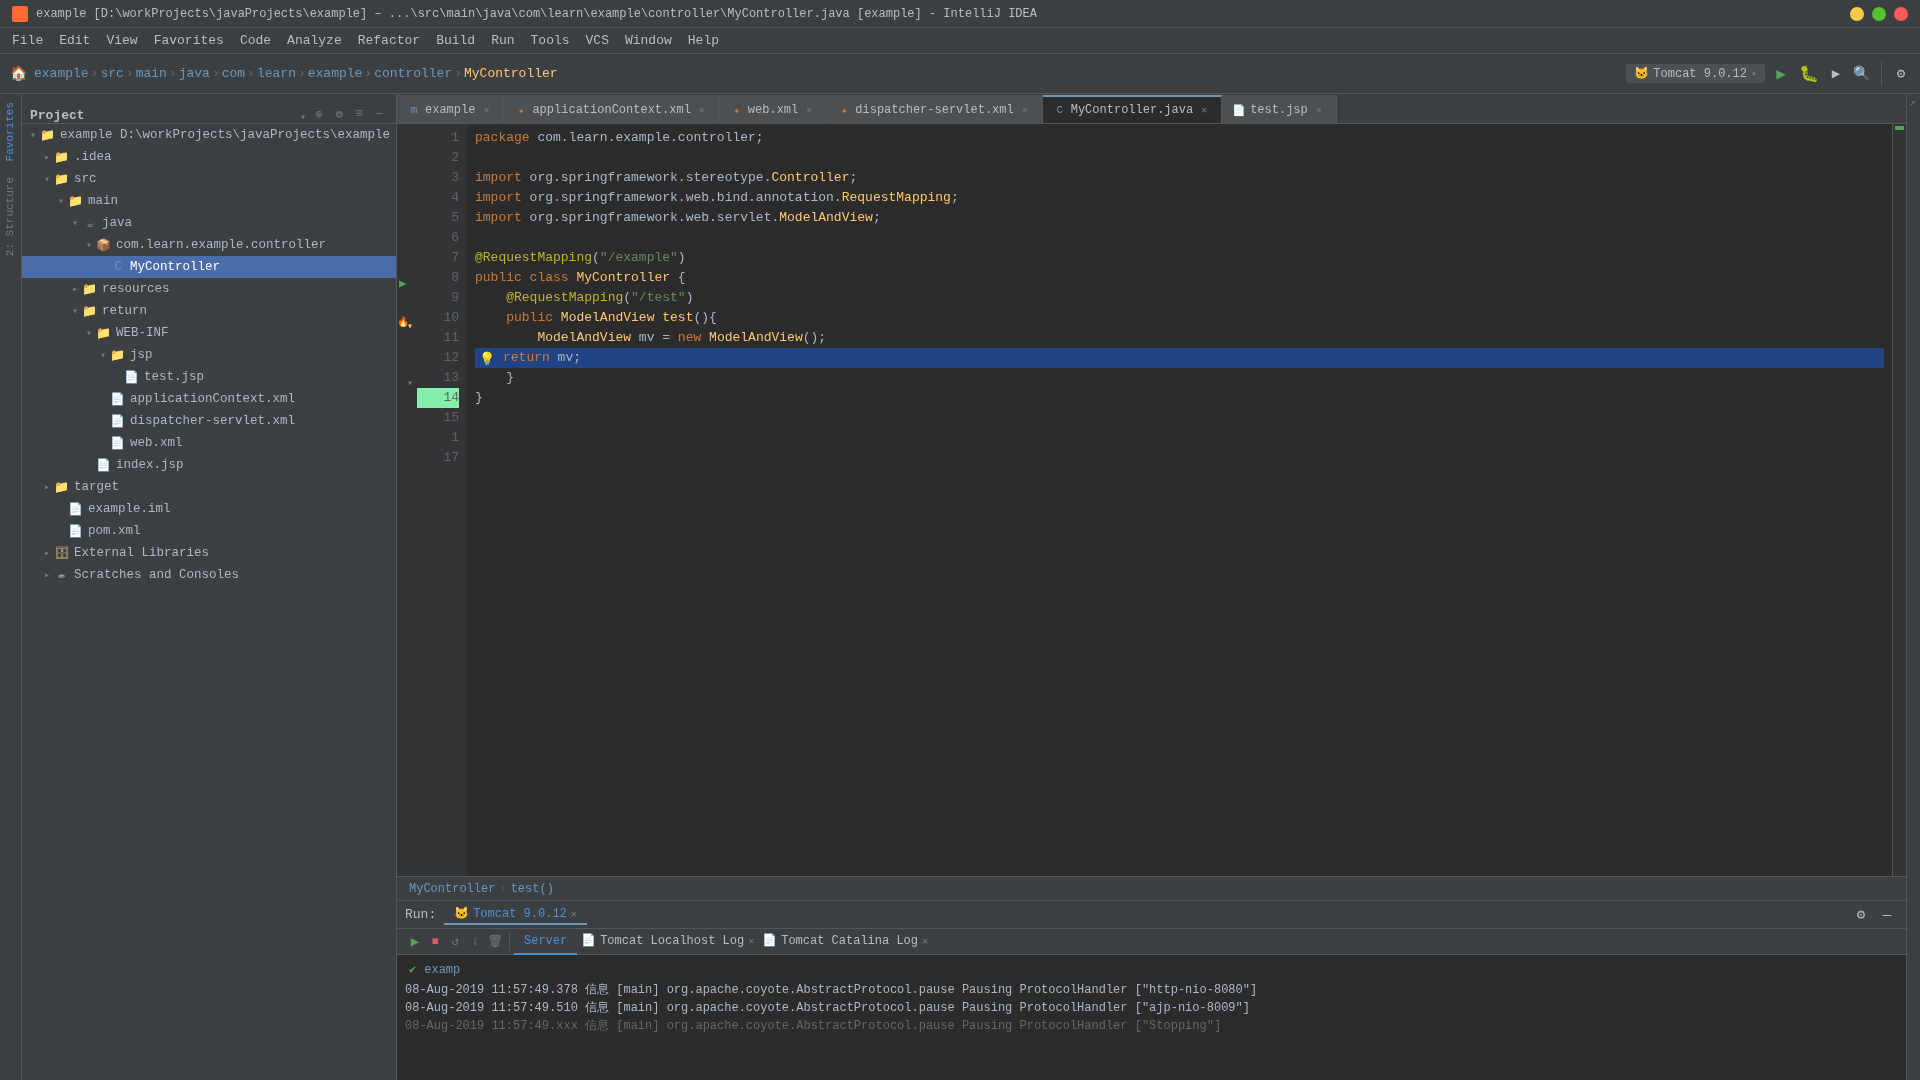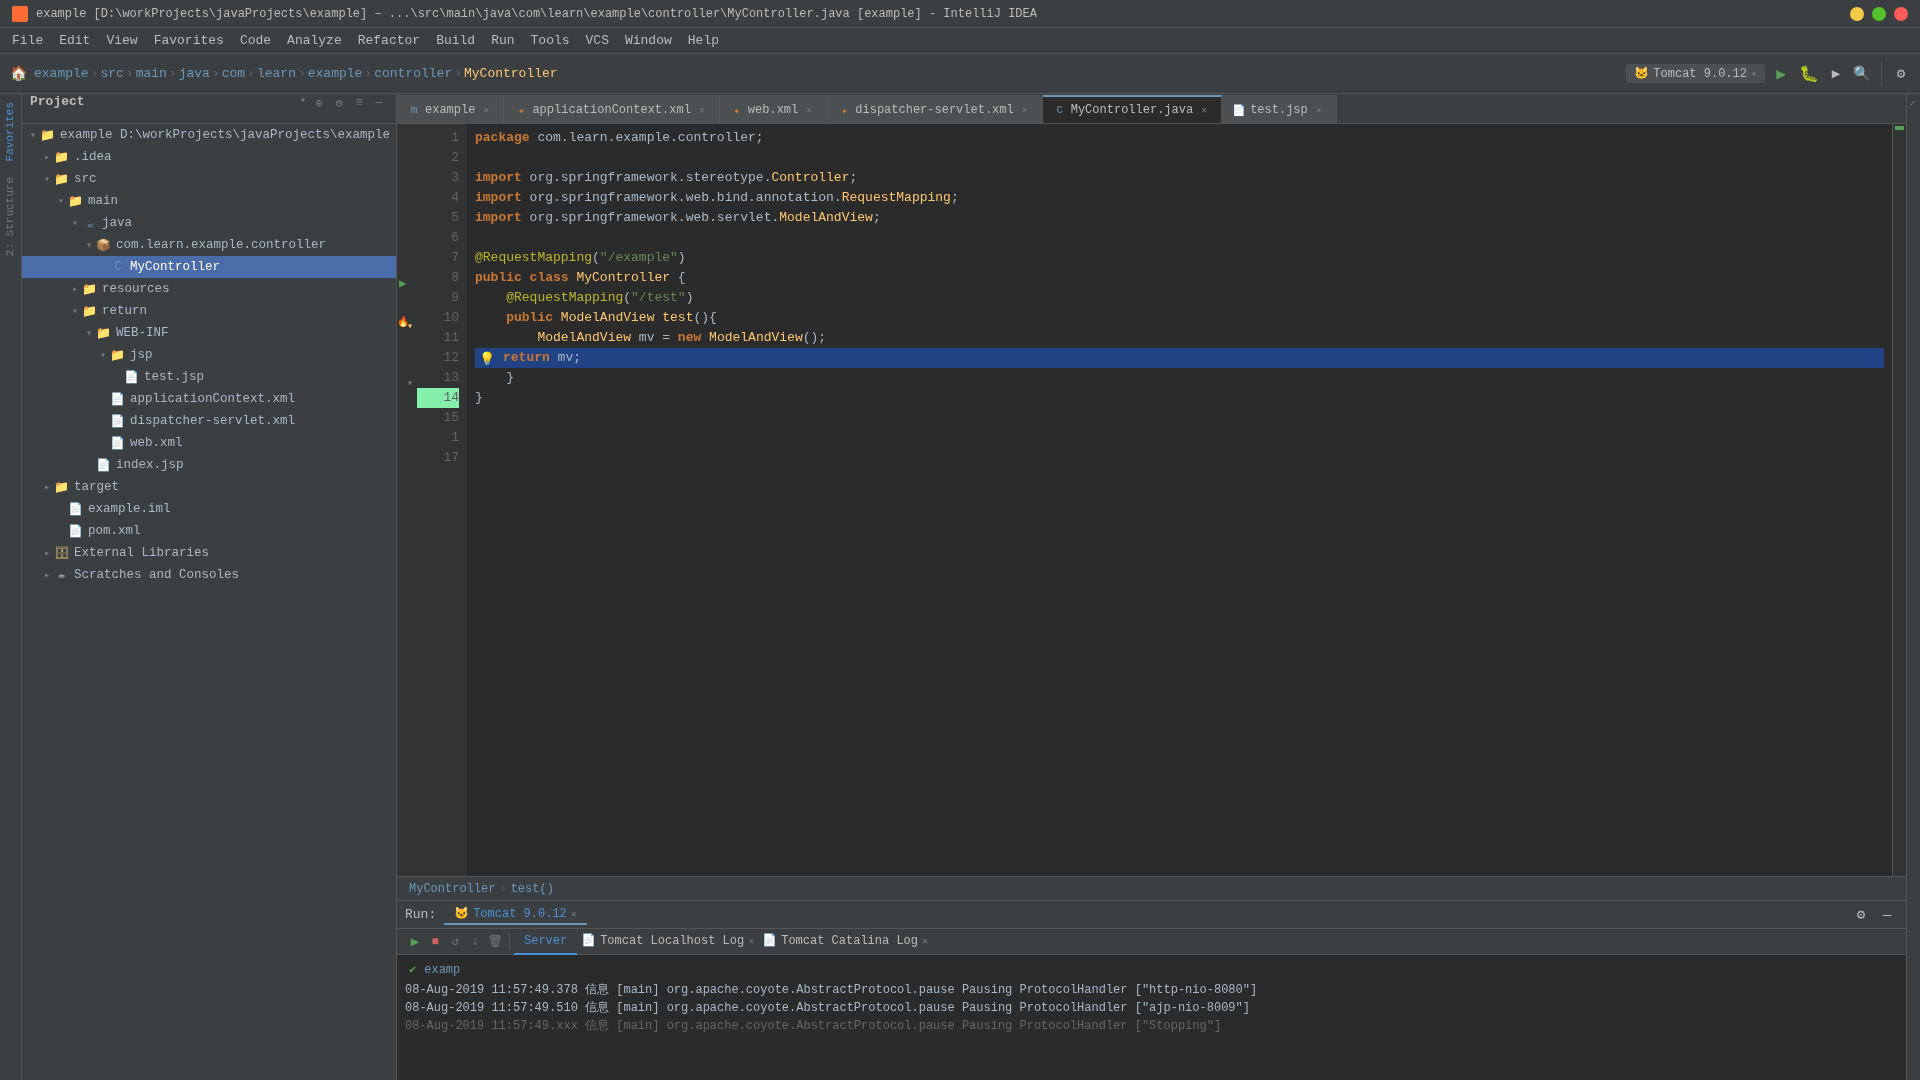--- a/index.html
+++ b/index.html
@@ -37,7 +37,7 @@
 
     
     #project-panel { width: 375px; background: #3c3f41; display: flex; flex-direction: column; border-right: 1px solid #555; }
-    #project-header { height: 30px; display: flex; align-items: flex-start; padding: 0 8px; background: #3c3f41; border-bottom: 1px solid #555; gap: 4px; }
+    #project-header { height: 30px; display: flex; align-items: flex-end; padding: 0 8px; background: #3c3f41; border-bottom: 1px solid #555; gap: 4px; }
     #project-header .panel-title { color: #bbbbbb; font-size: 13px; font-weight: bold; flex: 1; }
     #project-header .header-icons { display: flex; gap: 2px; }
     #project-header .h-icon { color: #777; font-size: 12px; cursor: pointer; width: 18px; height: 18px; display: flex; align-items: center; justify-content: center; }

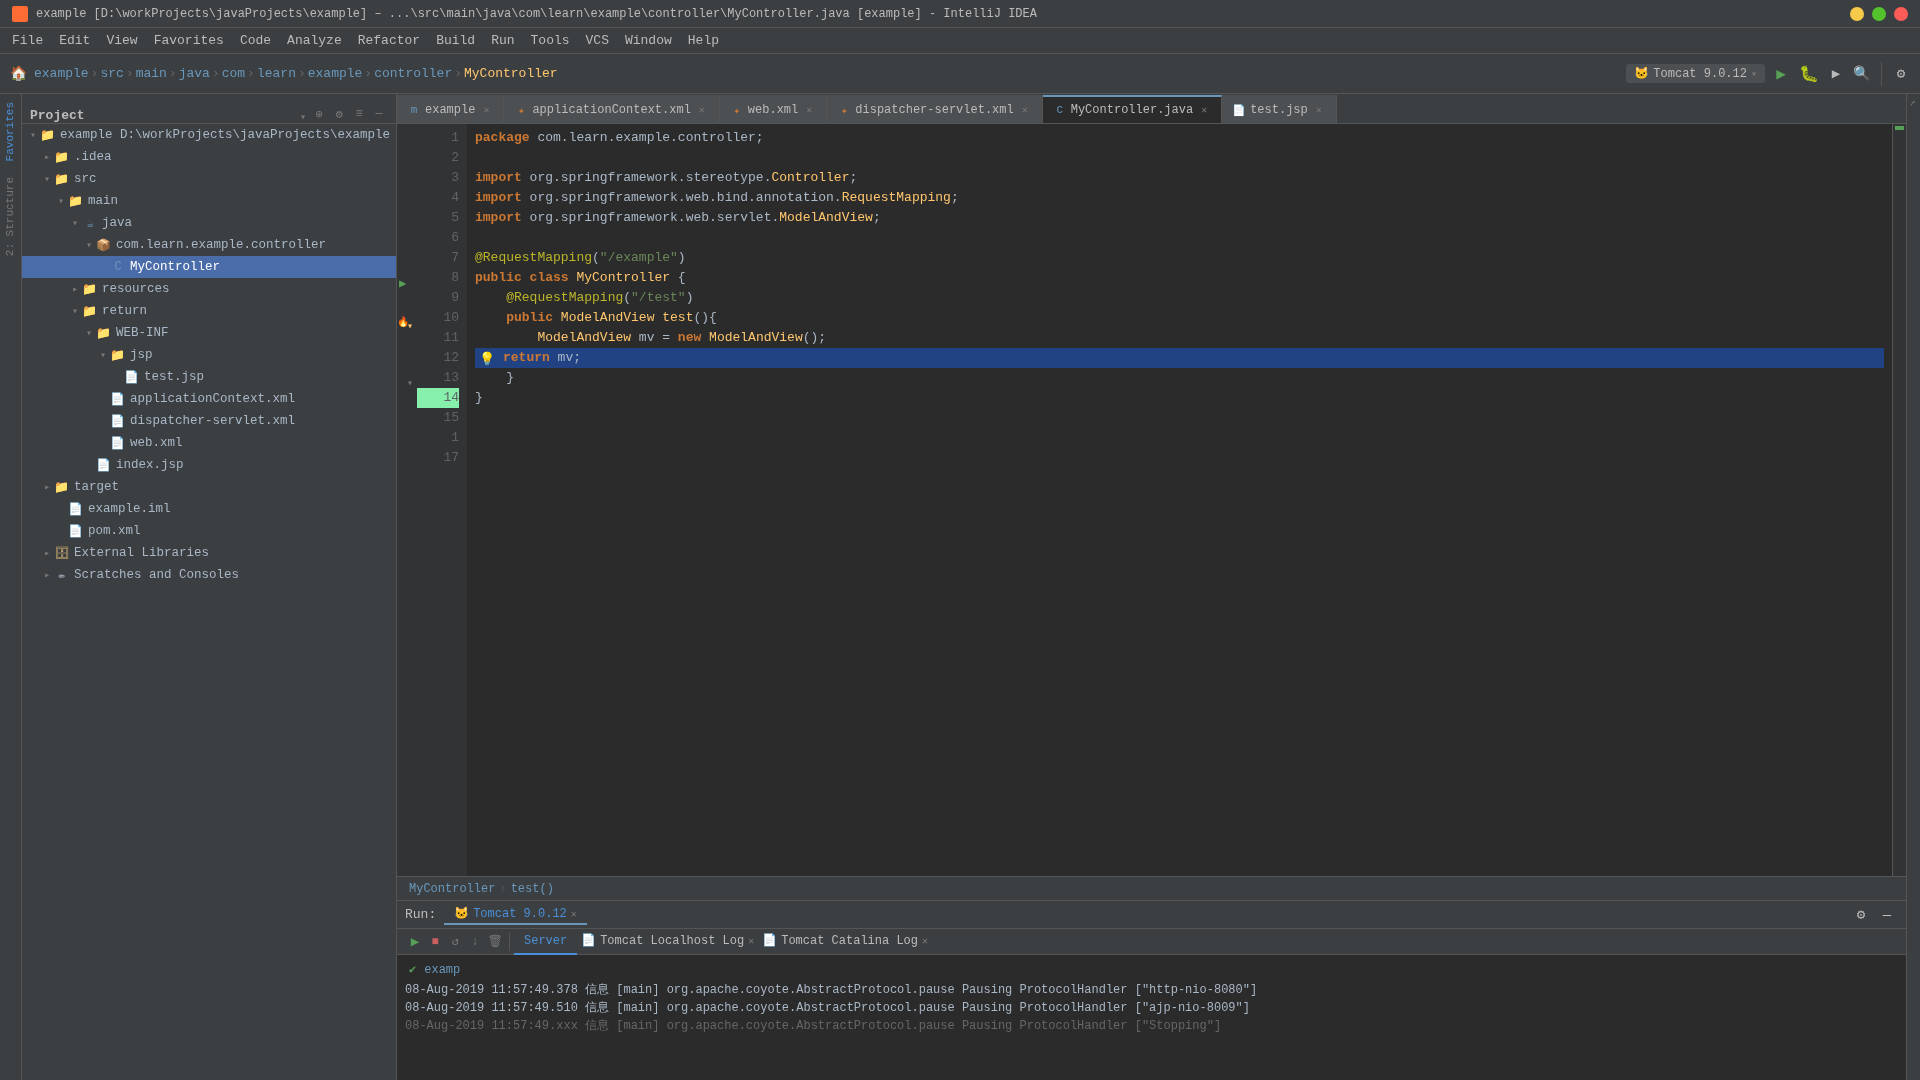--- a/index.html
+++ b/index.html
@@ -72,7 +72,7 @@
     #code-content { flex: 1; overflow: auto; padding: 4px 8px; line-height: 20px; font-size: 13px; background: #2b2b2b; }
     .code-line { white-space: pre; min-height: 20px; display: flex; align-items: center; }
     .code-line.highlighted { background: #214283; }
-    .kw { color: #cc7832; font-weight: bold; }
+    .kw { color: #cc7832; }
     .annotation { color: #bbb529; }
     .string { color: #6a8759; }
     .class-name { color: #ffc66d; }

